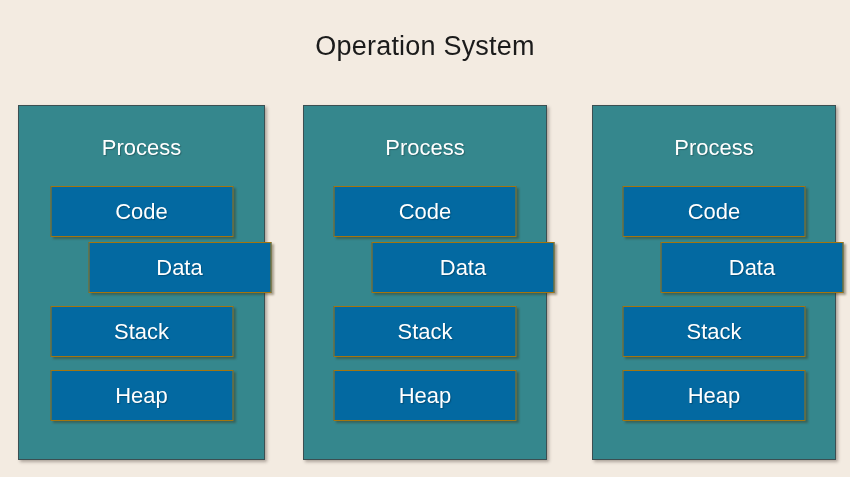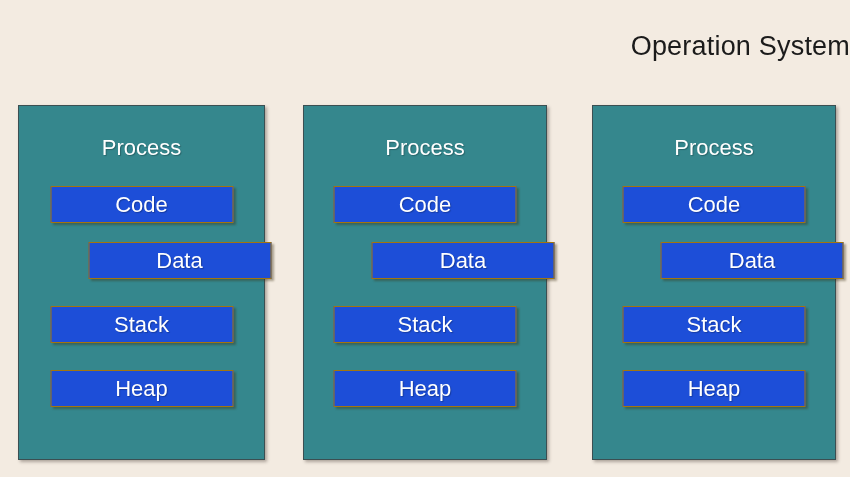--- a/index.html
+++ b/index.html
@@ -19,7 +19,7 @@
     top: 31px;
     left: 0;
     width: 100%;
-    text-align: right;
+    text-align: center;
     font-size: 27px;
     color: #1B1B1B;
     letter-spacing: 0.2px;

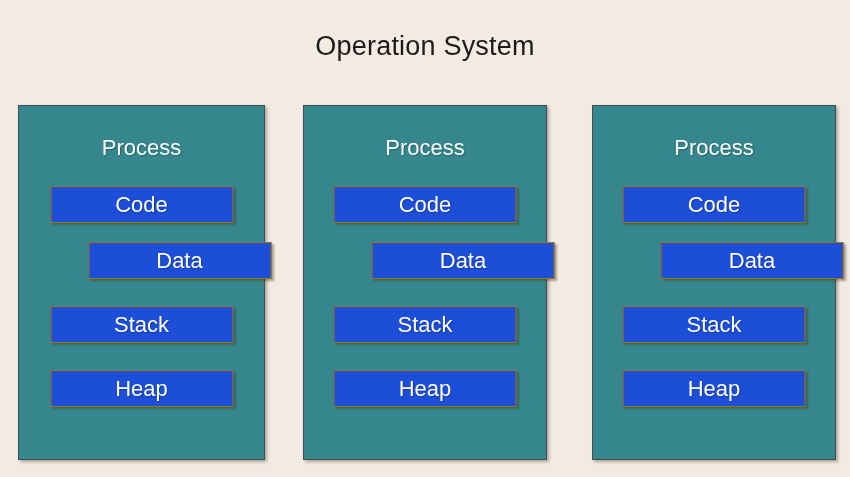--- a/index.html
+++ b/index.html
@@ -51,9 +51,9 @@
     left: 50%;
     transform: translateX(-50%);
     width: 183px;
-    height: 37px;
+    height: 51px;
     box-sizing: border-box;
-    background: #1d4ed8;
+    background: #0369a1;
     border: 1px solid #A3750F;
     box-shadow: 2px 2px 2px rgba(60, 50, 20, 0.4);
     display: flex;

